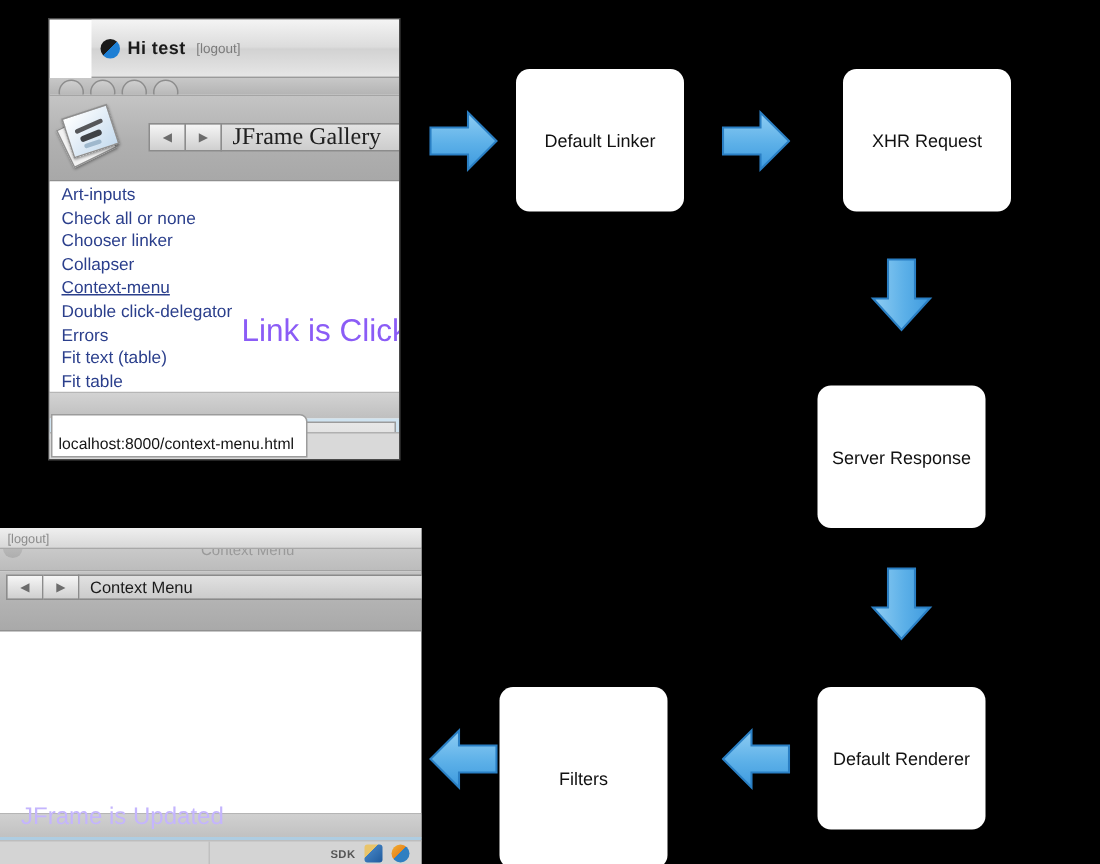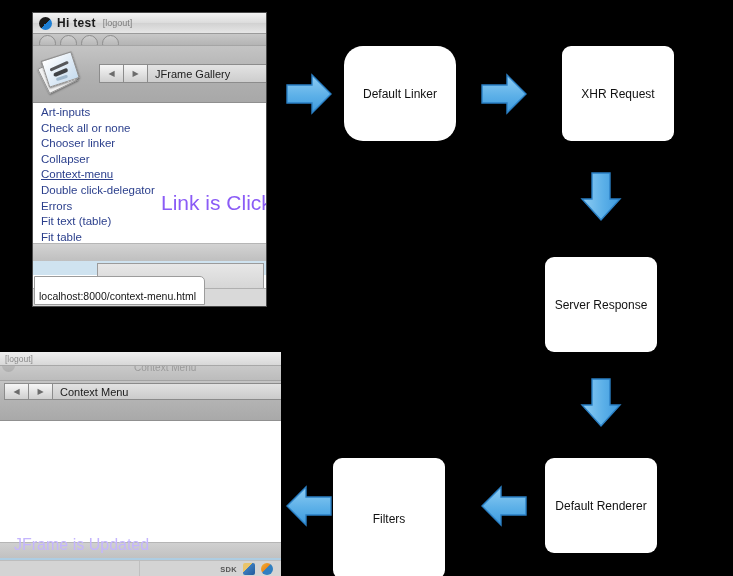--- a/index.html
+++ b/index.html
@@ -27,13 +27,14 @@
     box-shadow: 0 0 0 1px #4a4a4a;
   }
   .w1-titlebar {
-    height: 21px;
+    height: 39px;
     background: linear-gradient(to bottom, #f4f4f4 0%, #dcdcdc 48%, #d2d2d2 52%, #e6e6e6 100%);
     border-bottom: 1px solid #9a9a9a;
     display: flex;
     align-items: center;
     padding-left: 6px;
     box-sizing: border-box;
+    margin-left: 28px;
   }
   .logo-ball {
     width: 13px; height: 13px;

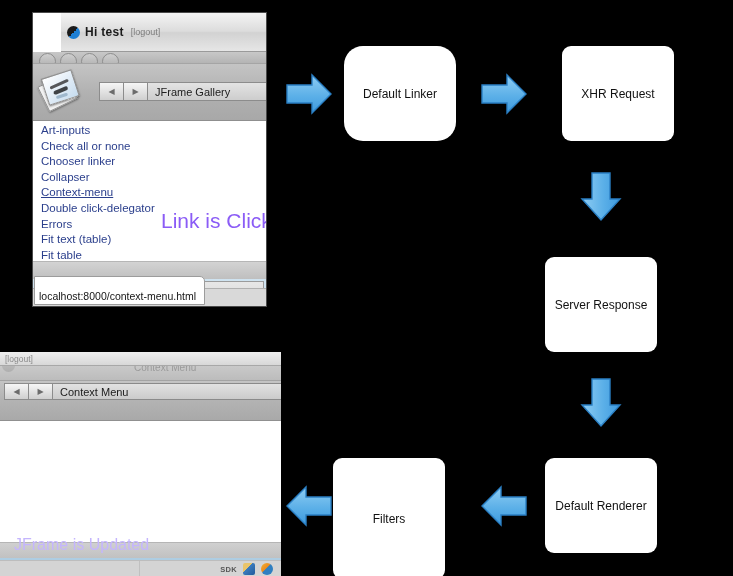--- a/index.html
+++ b/index.html
@@ -128,9 +128,10 @@
     display: flex;
     align-items: center;
     padding-left: 7px;
-    font-size: 11px;
+    font-size: 16px;
     color: #202020;
     box-sizing: border-box;
+    font-family: Liberation Serif, serif;
   }
   .w1-list {
     background: #ffffff;

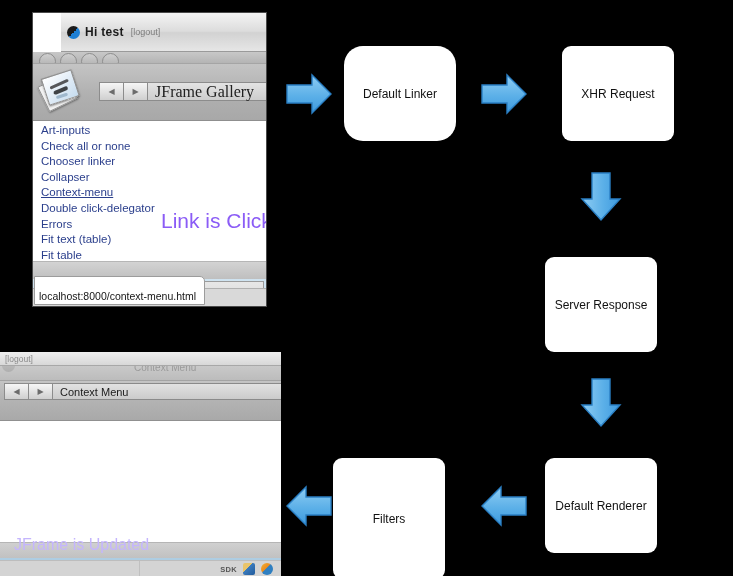--- a/index.html
+++ b/index.html
@@ -456,7 +456,7 @@
 
 <div id="flow">
 
-  <div class="fbox" style="left:63px;top:46px;width:112px;height:95px;border-radius:19px;">Default Linker</div>
+  <div class="fbox" style="left:63px;top:46px;width:112px;height:95px;">Default Linker</div>
 
   <div class="fbox" style="left:264px;top:46px;width:112px;height:95px;margin-left:17px;">XHR Request</div>
 

